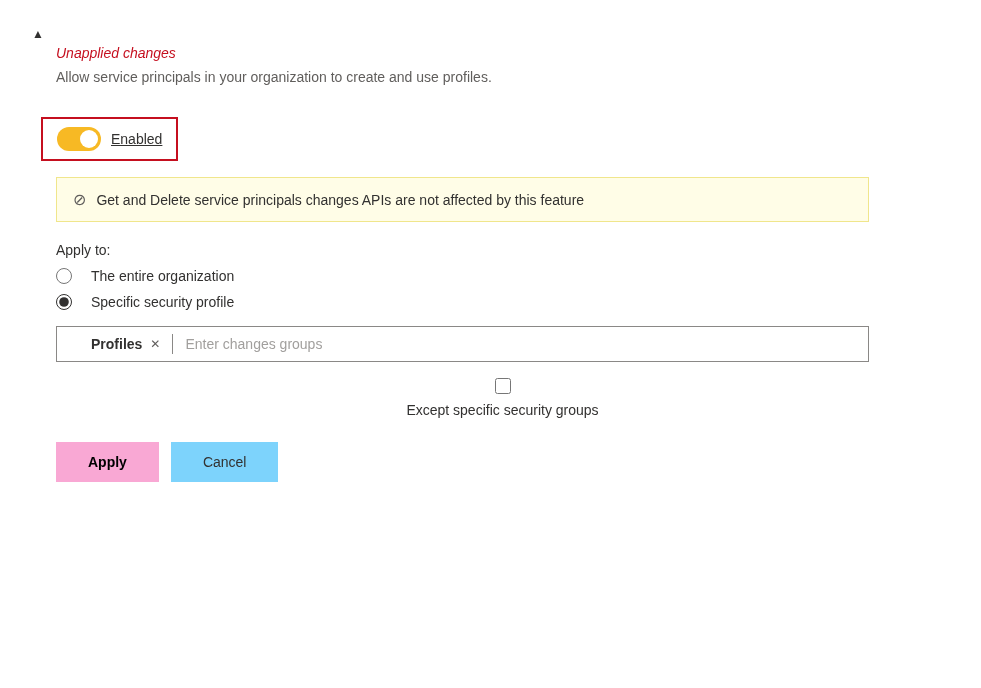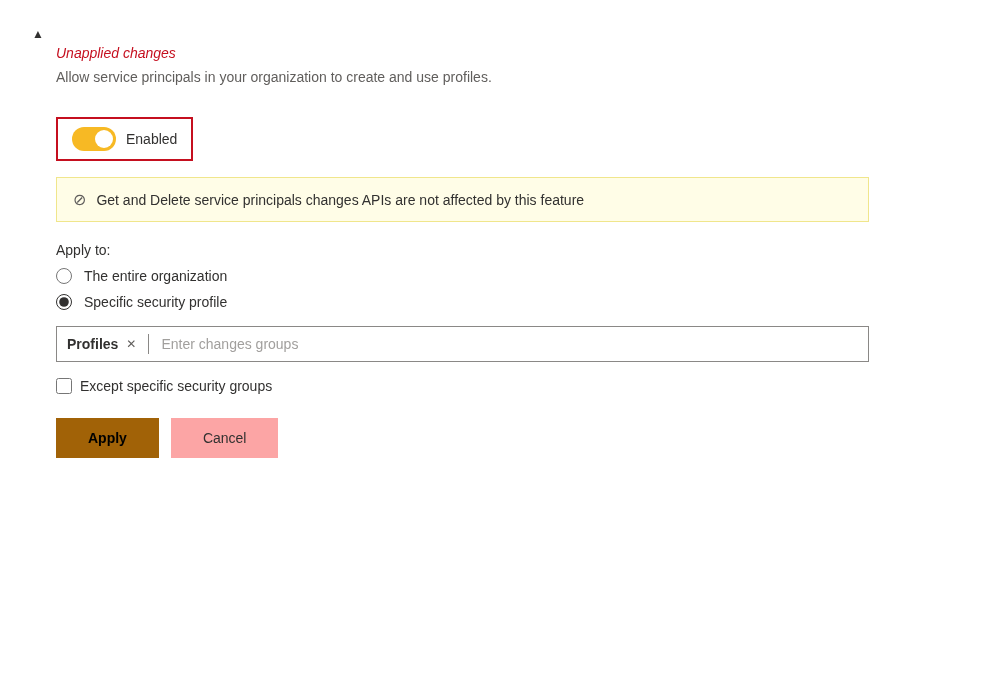--- a/index.html
+++ b/index.html
@@ -256,7 +256,7 @@
 <div class="section-description">Allow service principals in your organization to create and use profiles.</div>
 
 
-<div style="margin-left: 24px; margin-bottom: 16px; display: inline-flex;">
+<div style="margin-left: 9px; margin-bottom: 16px; display: inline-flex; text-decoration: underline;">
   <div style="border: 2px solid #c50f1f; padding: 8px 14px; display: inline-flex; align-items: center; gap: 10px;">
     <label class="toggle-switch">
       <input type="checkbox" checked="" style="">

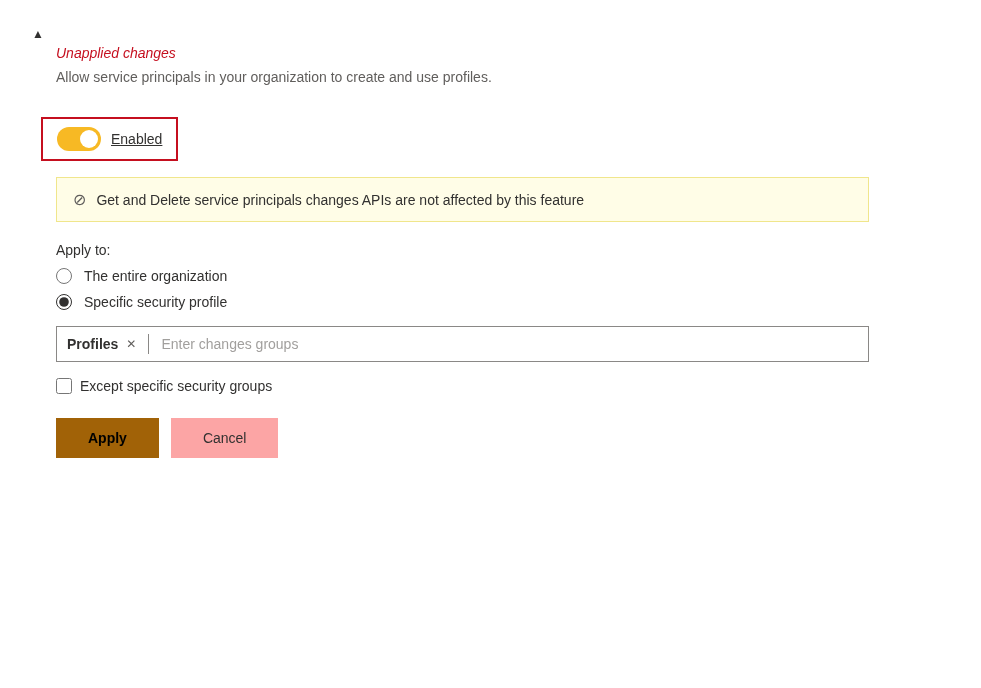--- a/index.html
+++ b/index.html
@@ -131,7 +131,7 @@
     .radio-item {
       display: flex;
       align-items: center;
-      gap: 12px;
+      gap: 19px;
       margin-bottom: 10px;
       cursor: pointer;
     }

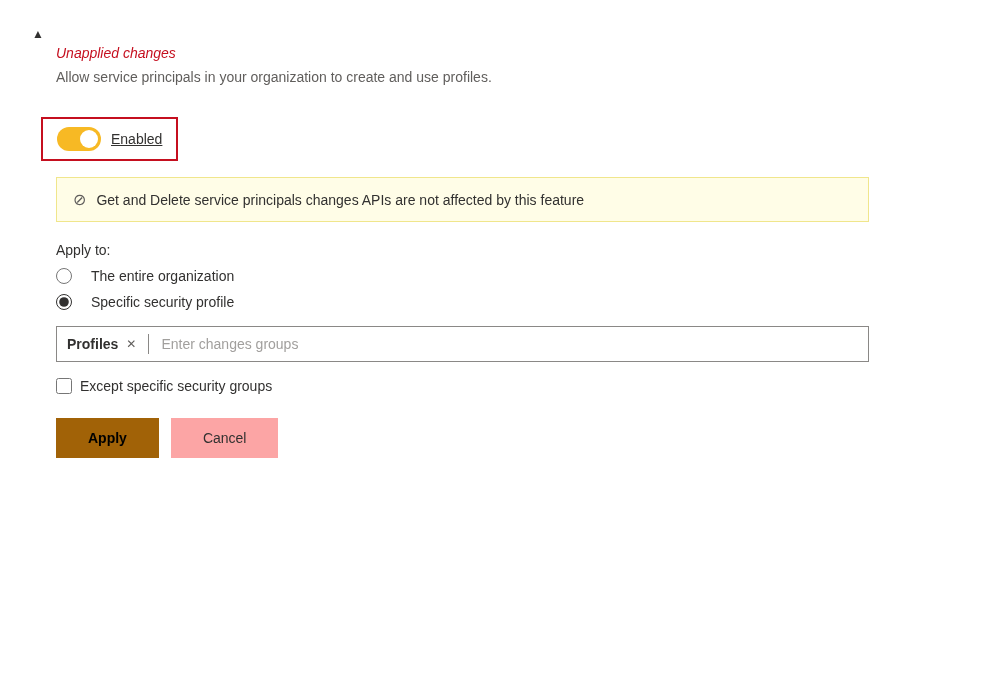--- a/index.html
+++ b/index.html
@@ -167,6 +167,7 @@
       font-size: 14px;
       font-weight: 600;
       color: #323130;
+      margin-left: 24px;
     }
 
     .tag-remove {

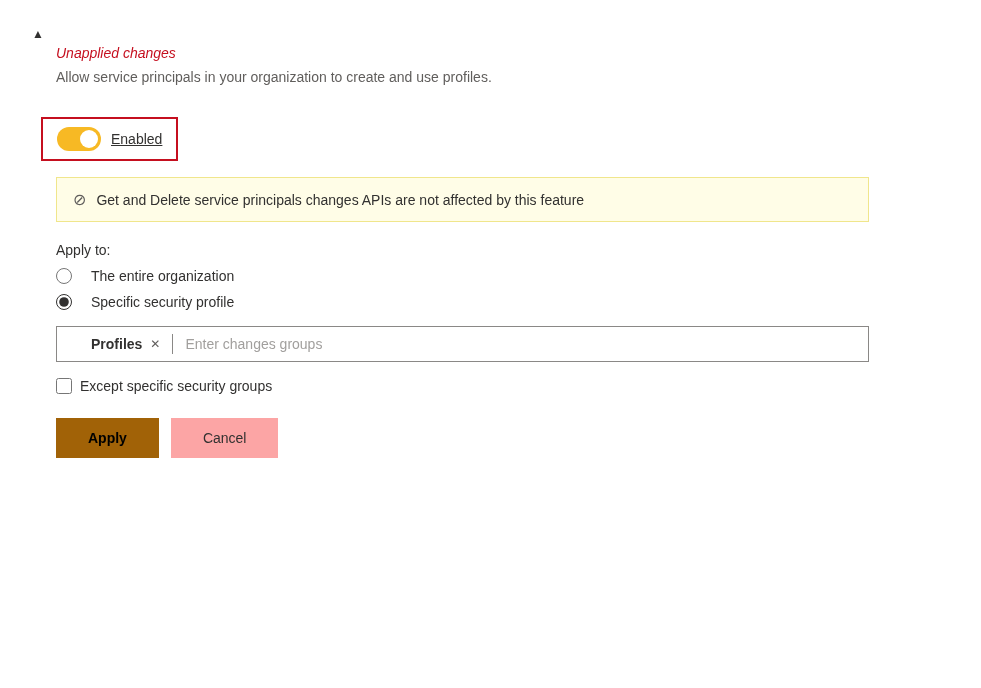--- a/index.html
+++ b/index.html
@@ -197,6 +197,7 @@
       margin-left: 24px;
       margin-bottom: 24px;
       cursor: pointer;
+      flex-direction: column;
     }
 
     .checkbox-input {

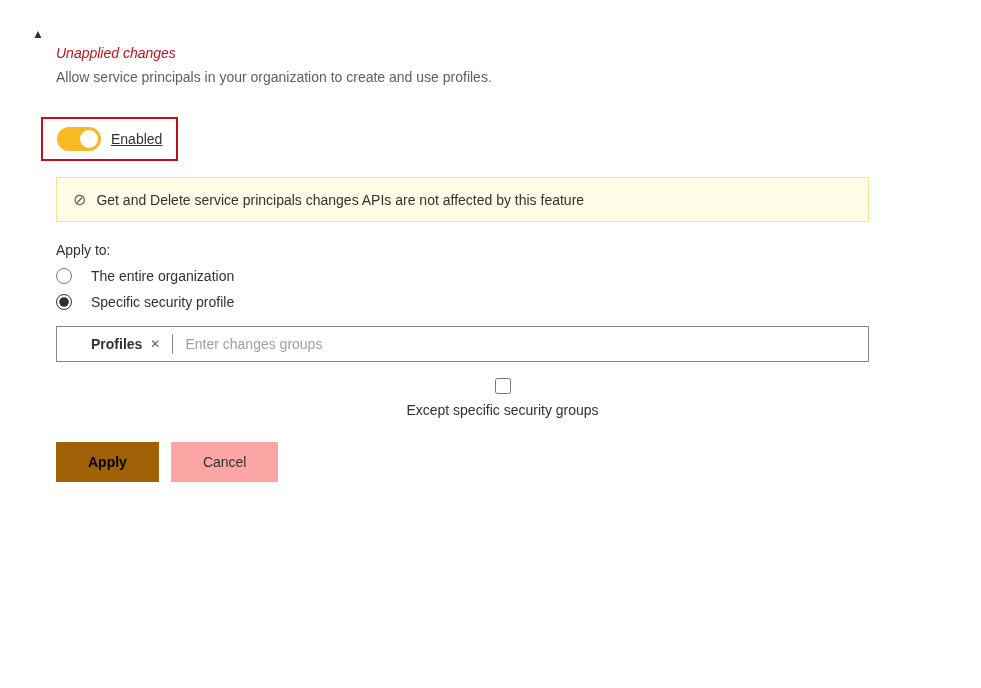--- a/index.html
+++ b/index.html
@@ -218,7 +218,7 @@
     }
 
     .btn-apply {
-      background-color: #a16207;
+      background-color: #f9a8d4;
       color: #000000;
       border: none;
       padding: 8px 32px;

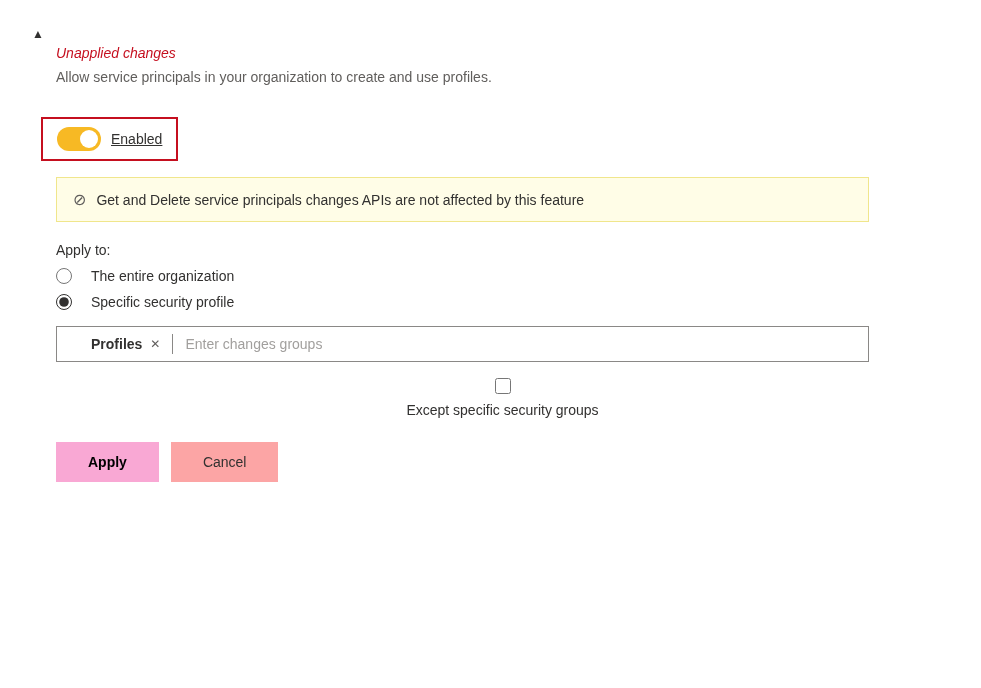--- a/index.html
+++ b/index.html
@@ -230,7 +230,7 @@
     }
 
     .btn-cancel {
-      background-color: #fca5a5;
+      background-color: #7dd3fc;
       color: #323130;
       border: none;
       padding: 8px 32px;

